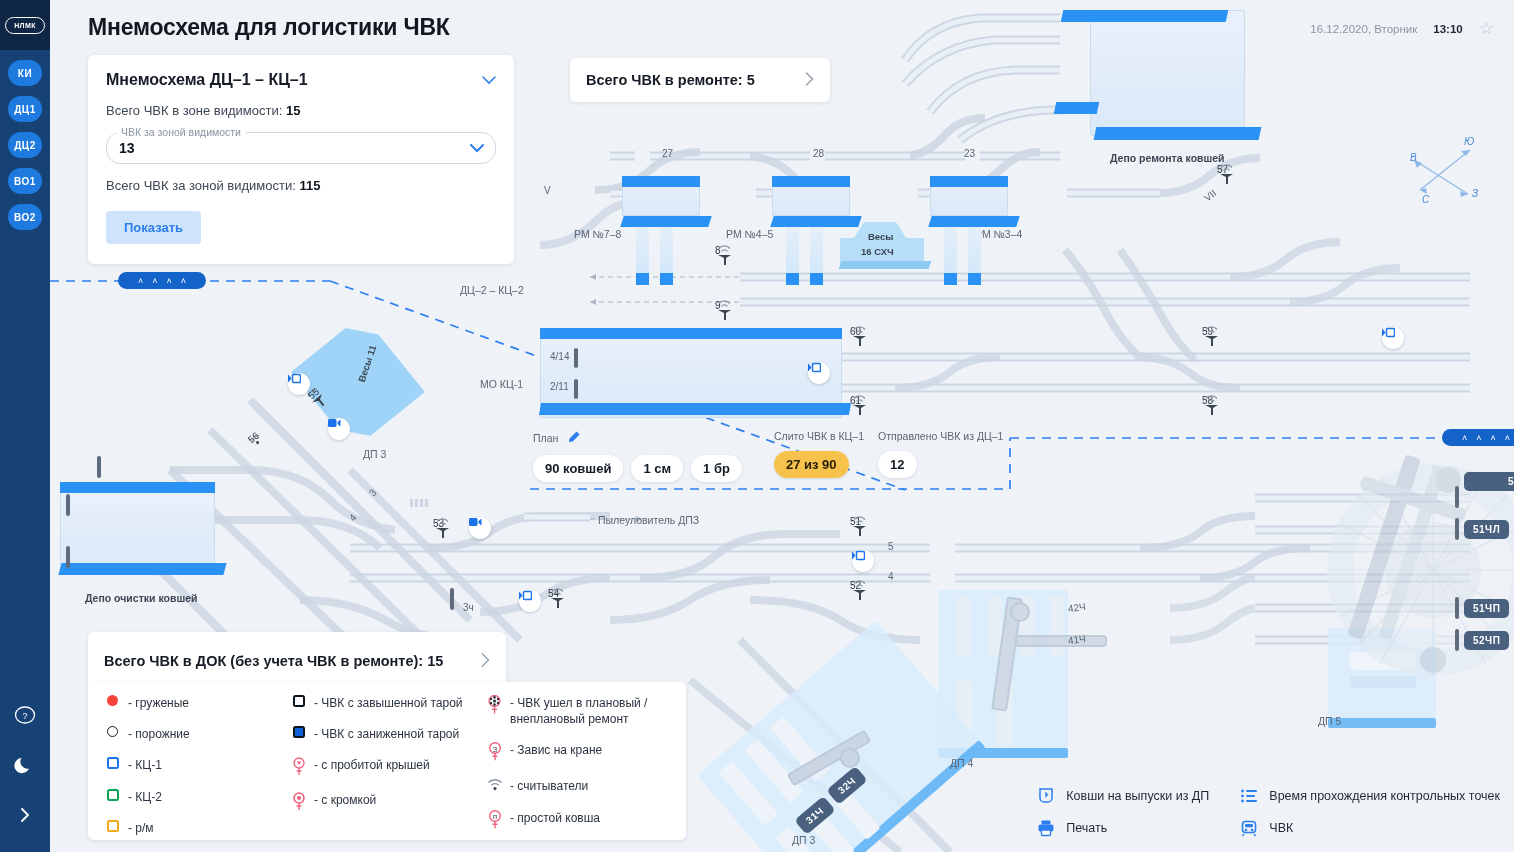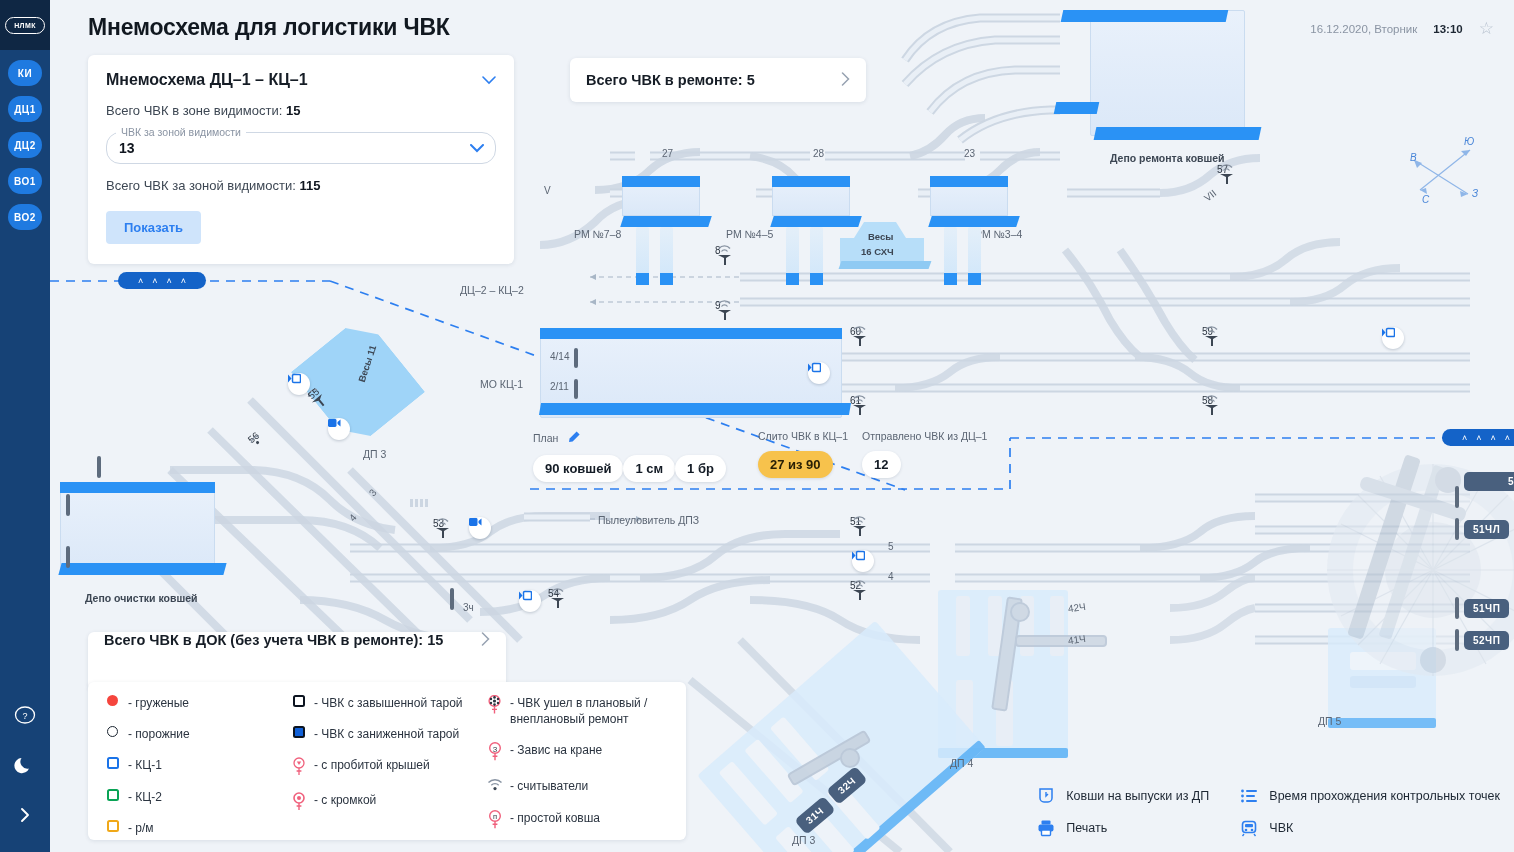--- a/index.html
+++ b/index.html
@@ -86,7 +86,7 @@
 
   
   #repair-card {
-    position: absolute; left: 570px; top: 58px; width: 296px; height: 44px;
+    position: absolute; left: 570px; top: 58px; width: 260px; height: 44px;
     background: #fff; border-radius: 6px;
     display: flex; align-items: center; justify-content: space-between;
     padding: 0 16px; box-shadow: 0 1px 4px rgba(20,40,70,.10); z-index: 40;

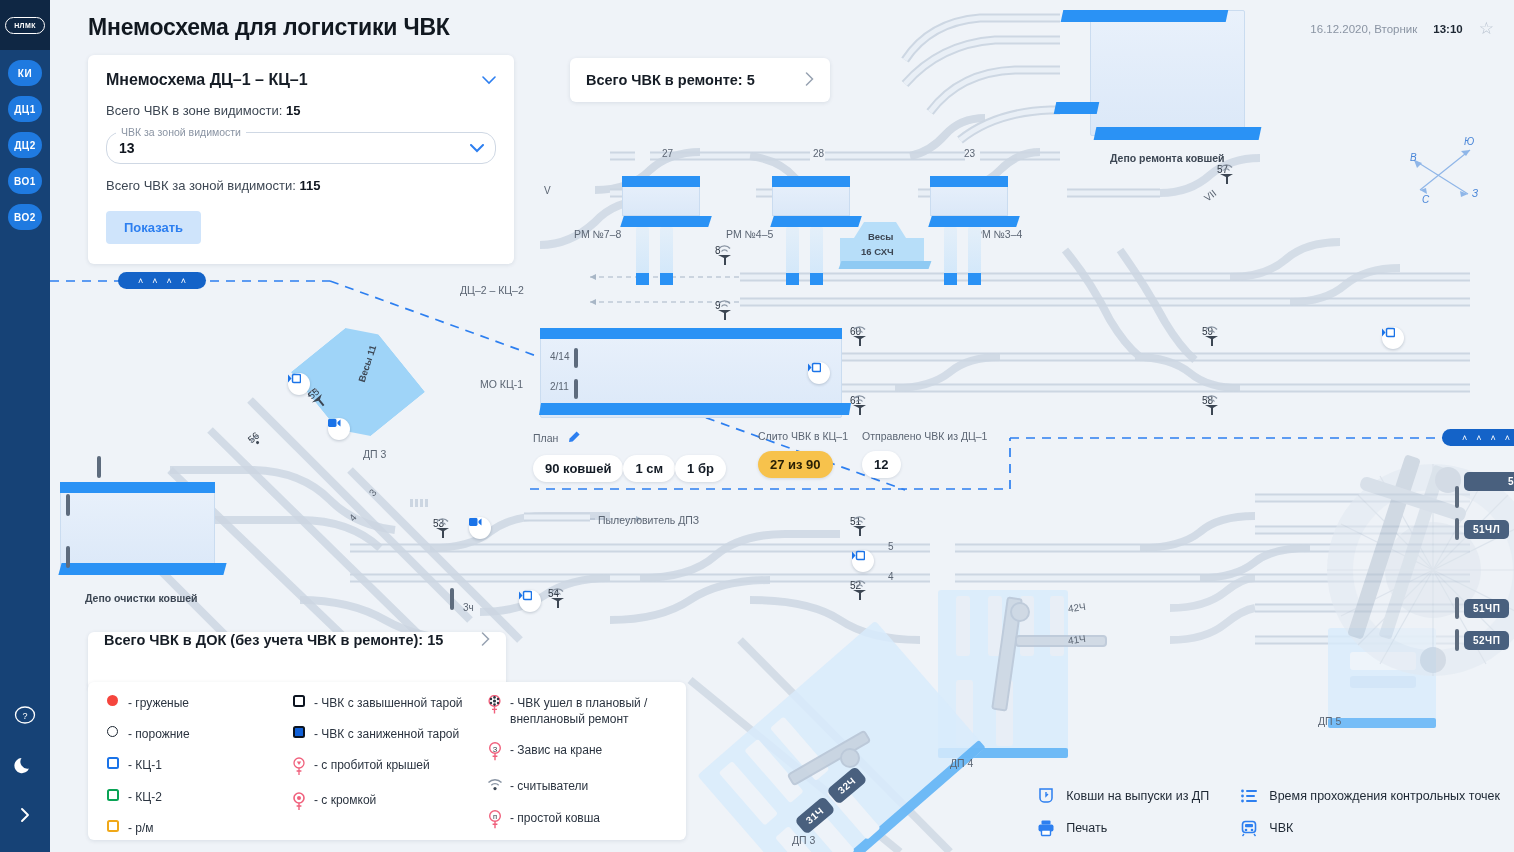--- a/index.html
+++ b/index.html
@@ -177,7 +177,7 @@
   
   #plan-strip { position: absolute; left: 533px; top: 430px; z-index: 25; }
   .plan-head { display: flex; align-items: center; font-size: 10.5px; color: #5b6573; }
-  .plan-row { display: flex; align-items: center; margin-top: 9px; }
+  .plan-row { display: flex; align-items: center; gap: 8px; margin-top: 9px; }
   .chip {
     background: #fff; border-radius: 14px; padding: 6px 12px;
     font-size: 13px; font-weight: bold; color: #131b25;

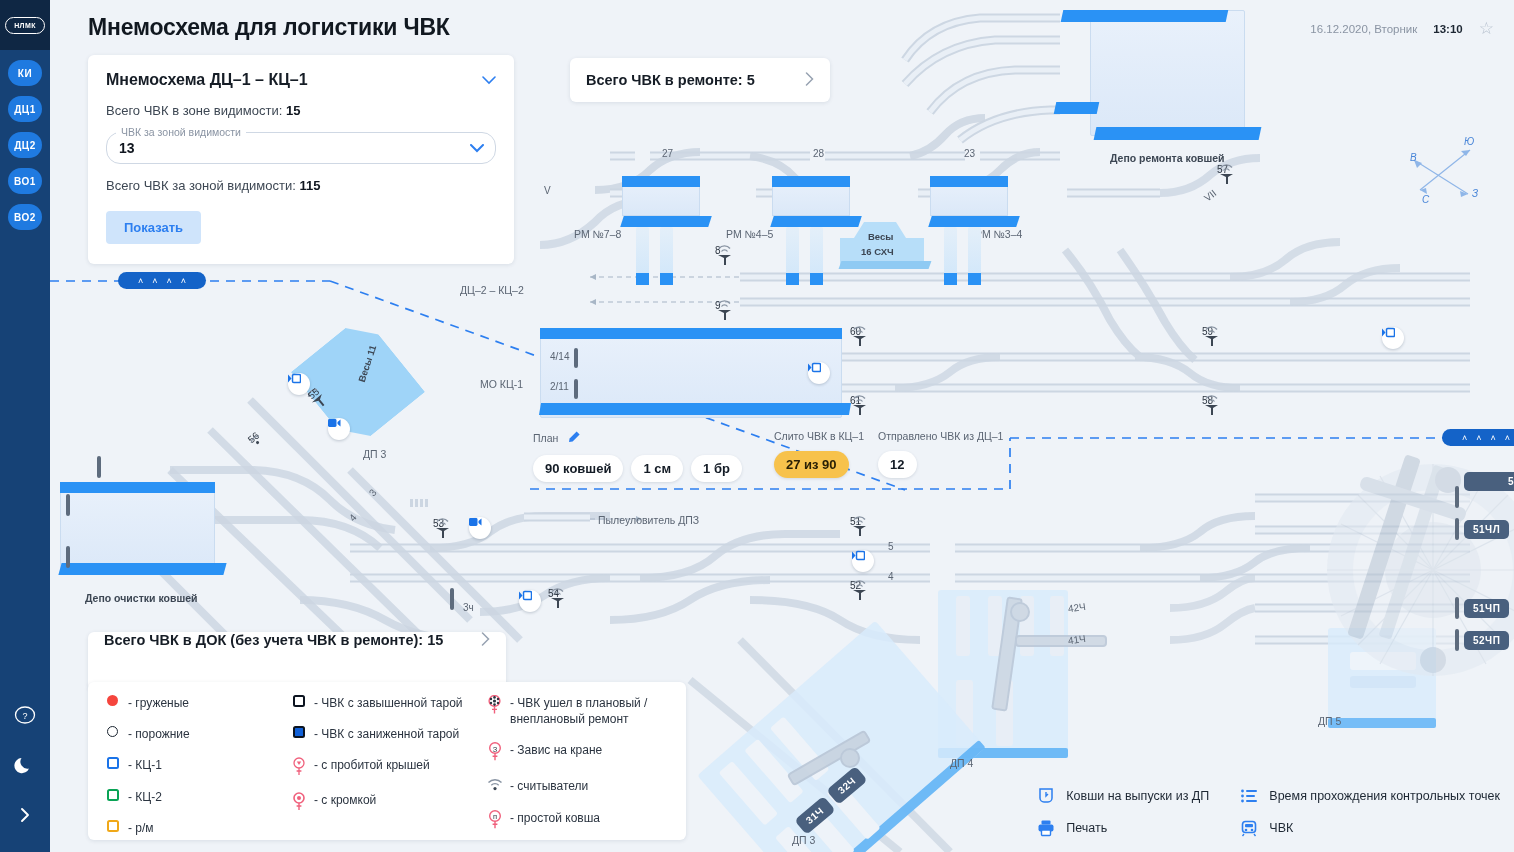--- a/index.html
+++ b/index.html
@@ -99,7 +99,7 @@
   #dok-card {
     position: absolute; left: 88px; top: 632px; width: 418px; height: 58px;
     background: #fff; border-radius: 6px;
-    display: flex; justify-content: space-between;
+    display: flex; align-items: center; justify-content: space-between;
     padding: 0 16px; box-shadow: 0 1px 4px rgba(20,40,70,.10); z-index: 40;
     cursor: pointer;
   }

